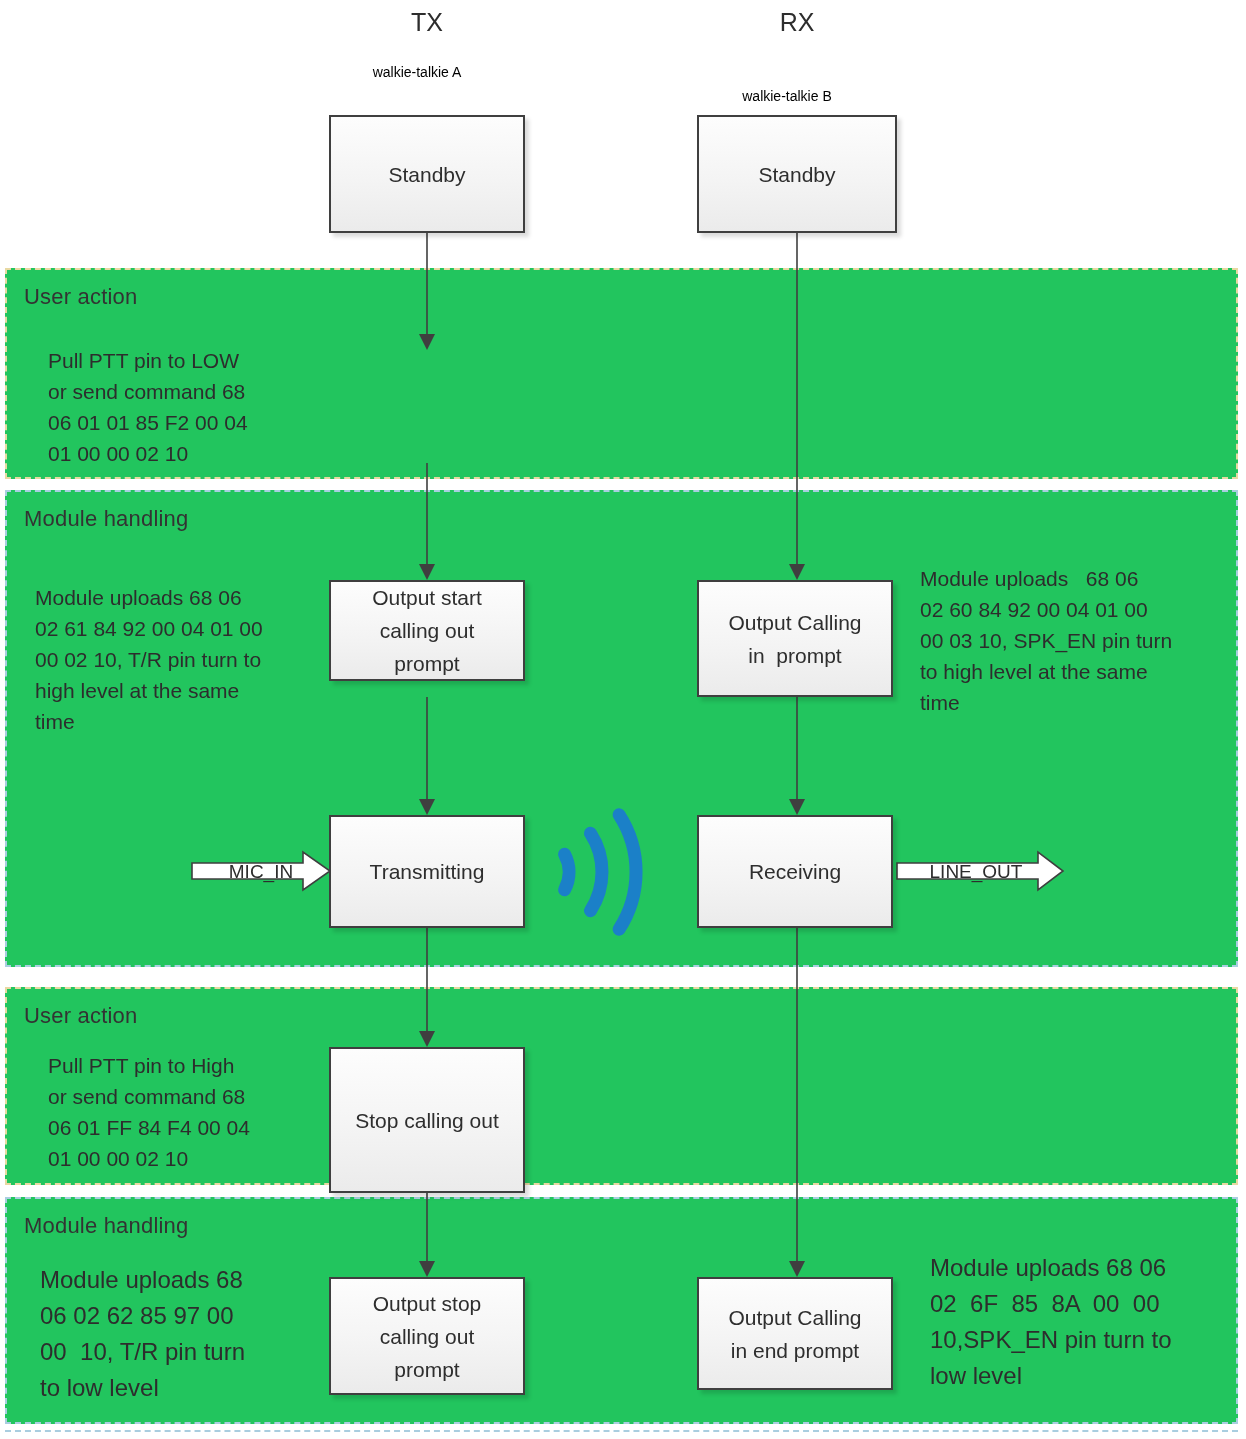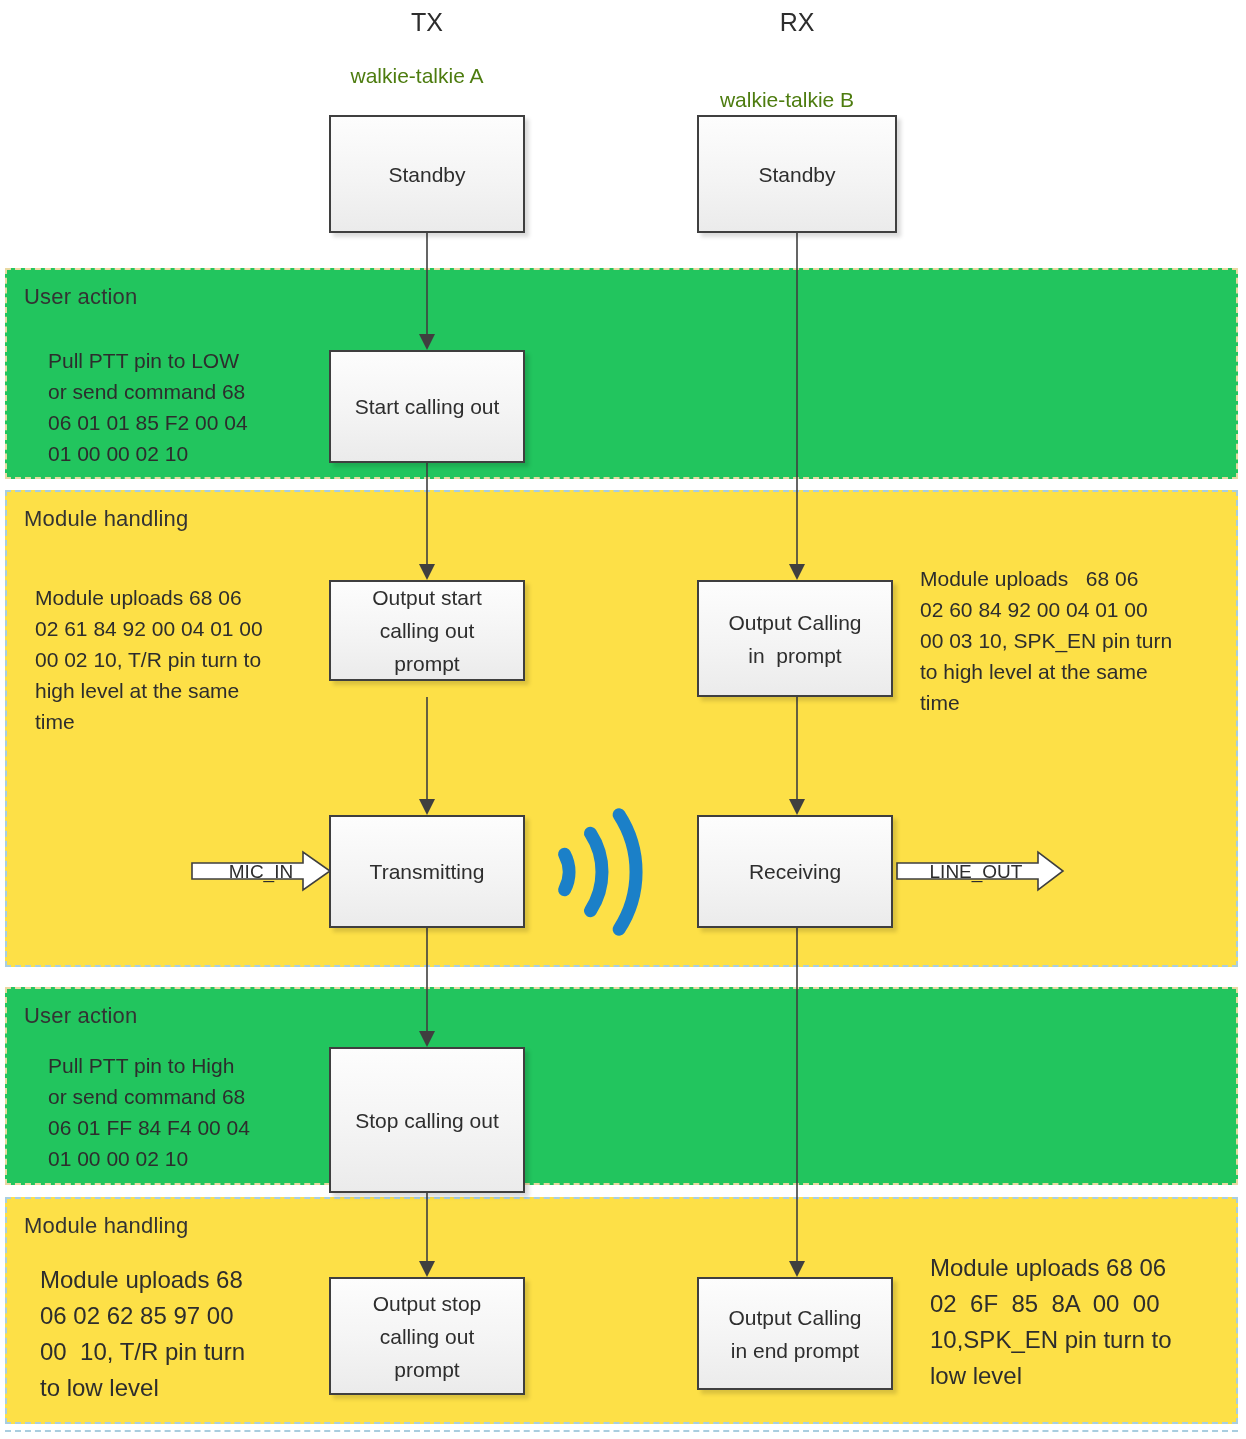--- a/index.html
+++ b/index.html
@@ -24,7 +24,7 @@
   }
   
   .colhead  { position:absolute; text-align:center; font-size:25px; color:#2d2d2d; }
-  .devlabel { position:absolute; text-align:center; font-size:21px; color:#4d7c0f; }
+  .devlabel { position:absolute; text-align:center; font-size:14px; color:#000000; }
   
   .ann { position:absolute; font-size:21px; line-height:31px; color:#2d2d2d; white-space:pre-wrap; }
   .ann.big { font-size:24px; line-height:36px; }

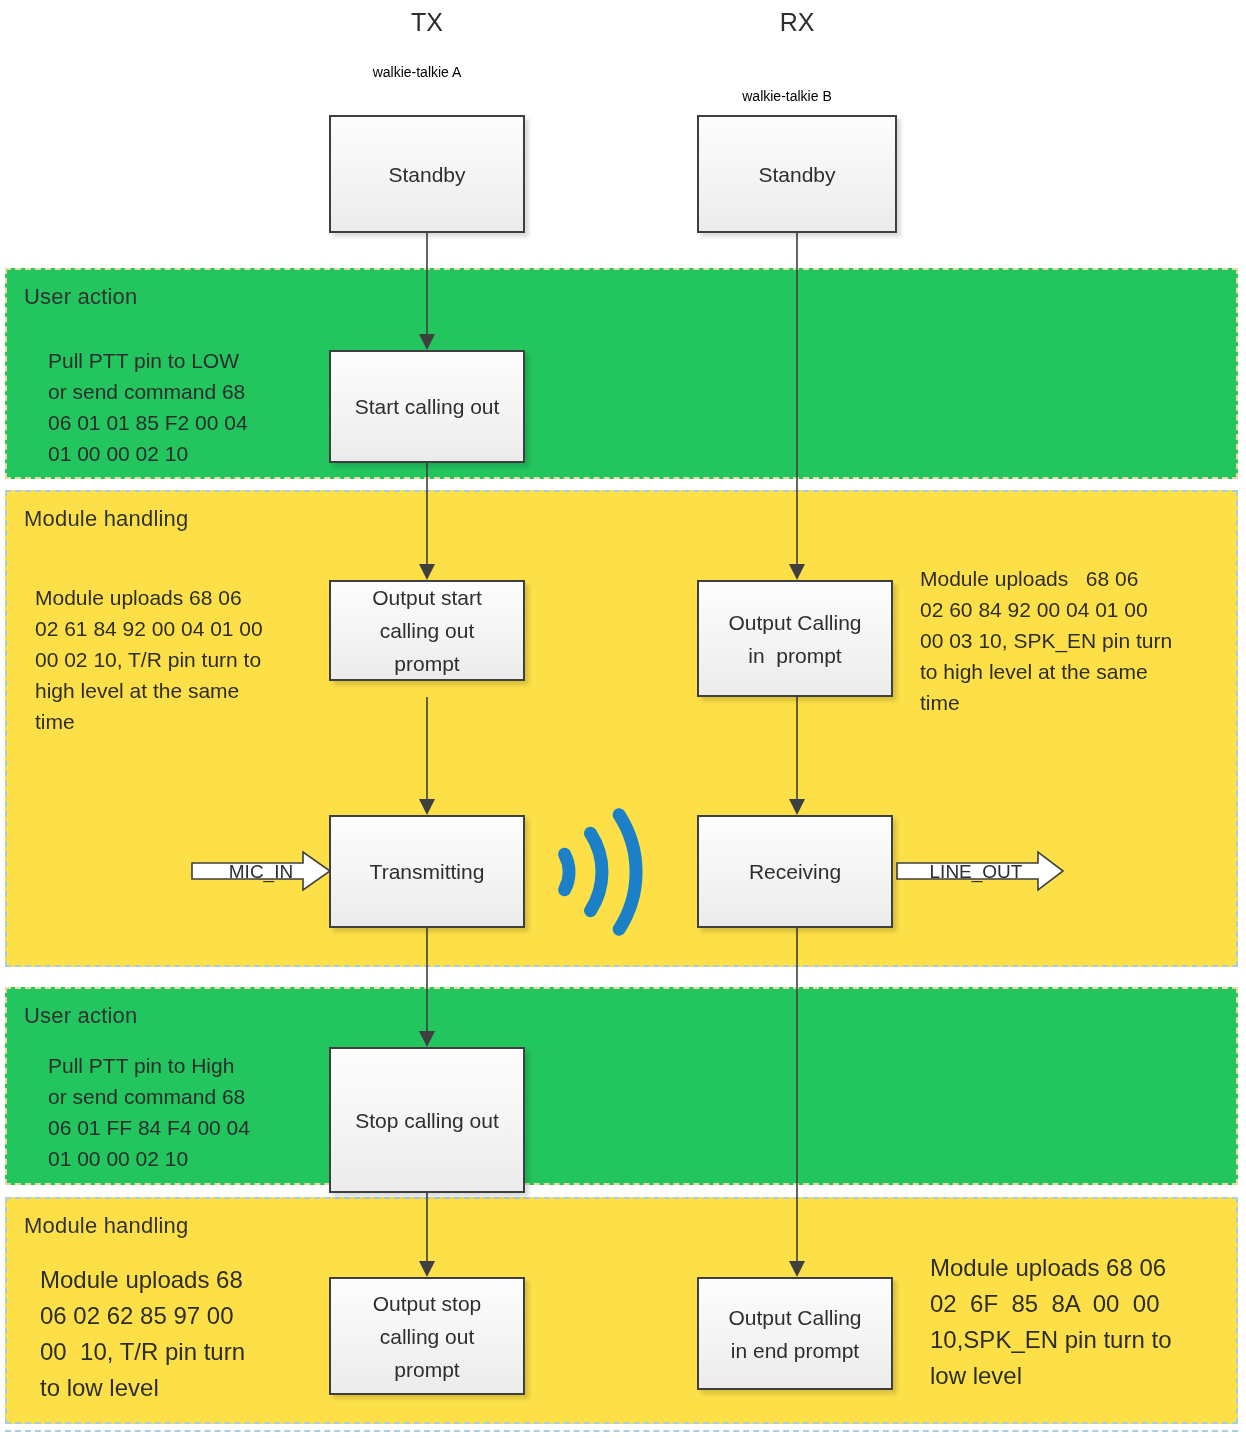--- a/index.html
+++ b/index.html
@@ -97,7 +97,6 @@
   <div class="devlabel" style="left:687px; top:64px; width:200px;margin-top:24px;">walkie-talkie B</div>
 
   <div class="fbox" style="left:329px; top:115px;  width:196px; height:118px;">Standby</div>
-  <div class="fbox" style="left:329px; top:350px;  width:196px; height:113px;">Start calling out</div>
   <div class="fbox" style="left:329px; top:580px;  width:196px; height:101px;">Output start
 calling out
 prompt</div>

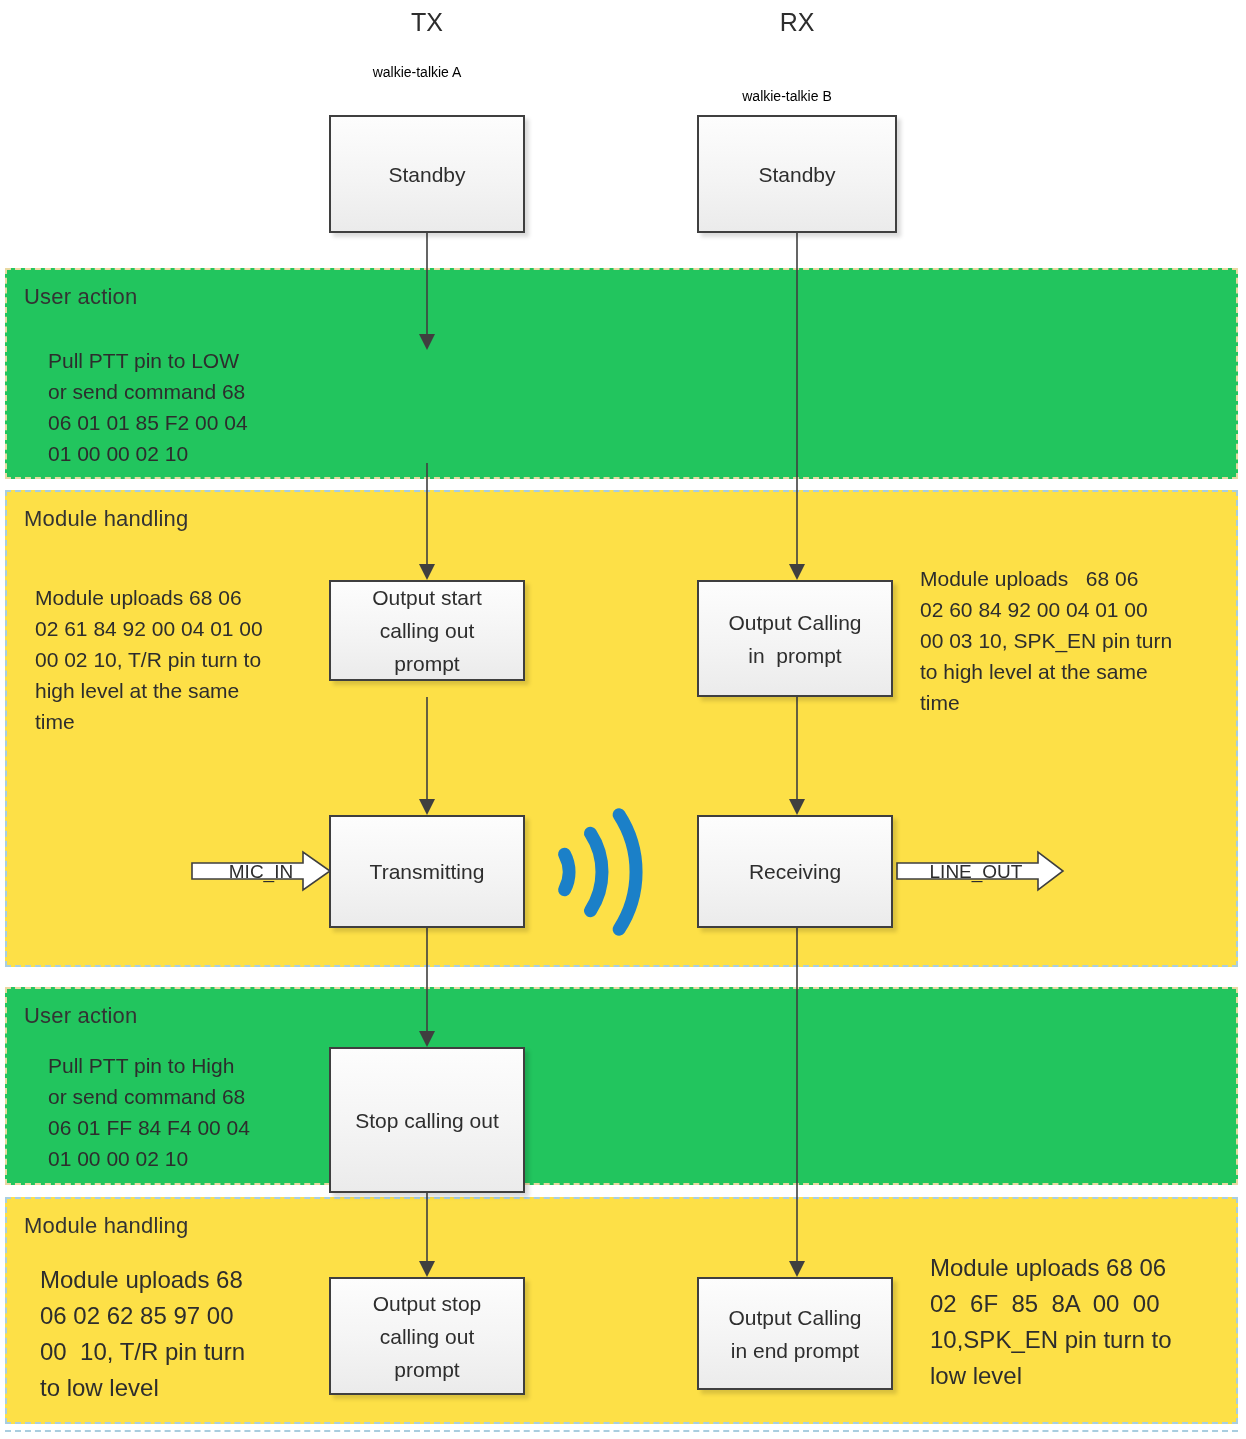--- a/index.html
+++ b/index.html
@@ -11,7 +11,7 @@
   
   .band { position:absolute; left:5px; width:1229px; border:2px dashed; box-sizing:content-box; }
   .band.user   { border-color:#e8d9a2; background:#22c55e; }
-  .band.module { border-color:#a9cee0; background:#fde047; }
+  .band.module { border-color:#a9cee0; background:#22c55e; }
   .band-label { position:absolute; left:17px; top:14px; font-size:22px; color:#333; letter-spacing:0.2px; }
   
   .fbox {

